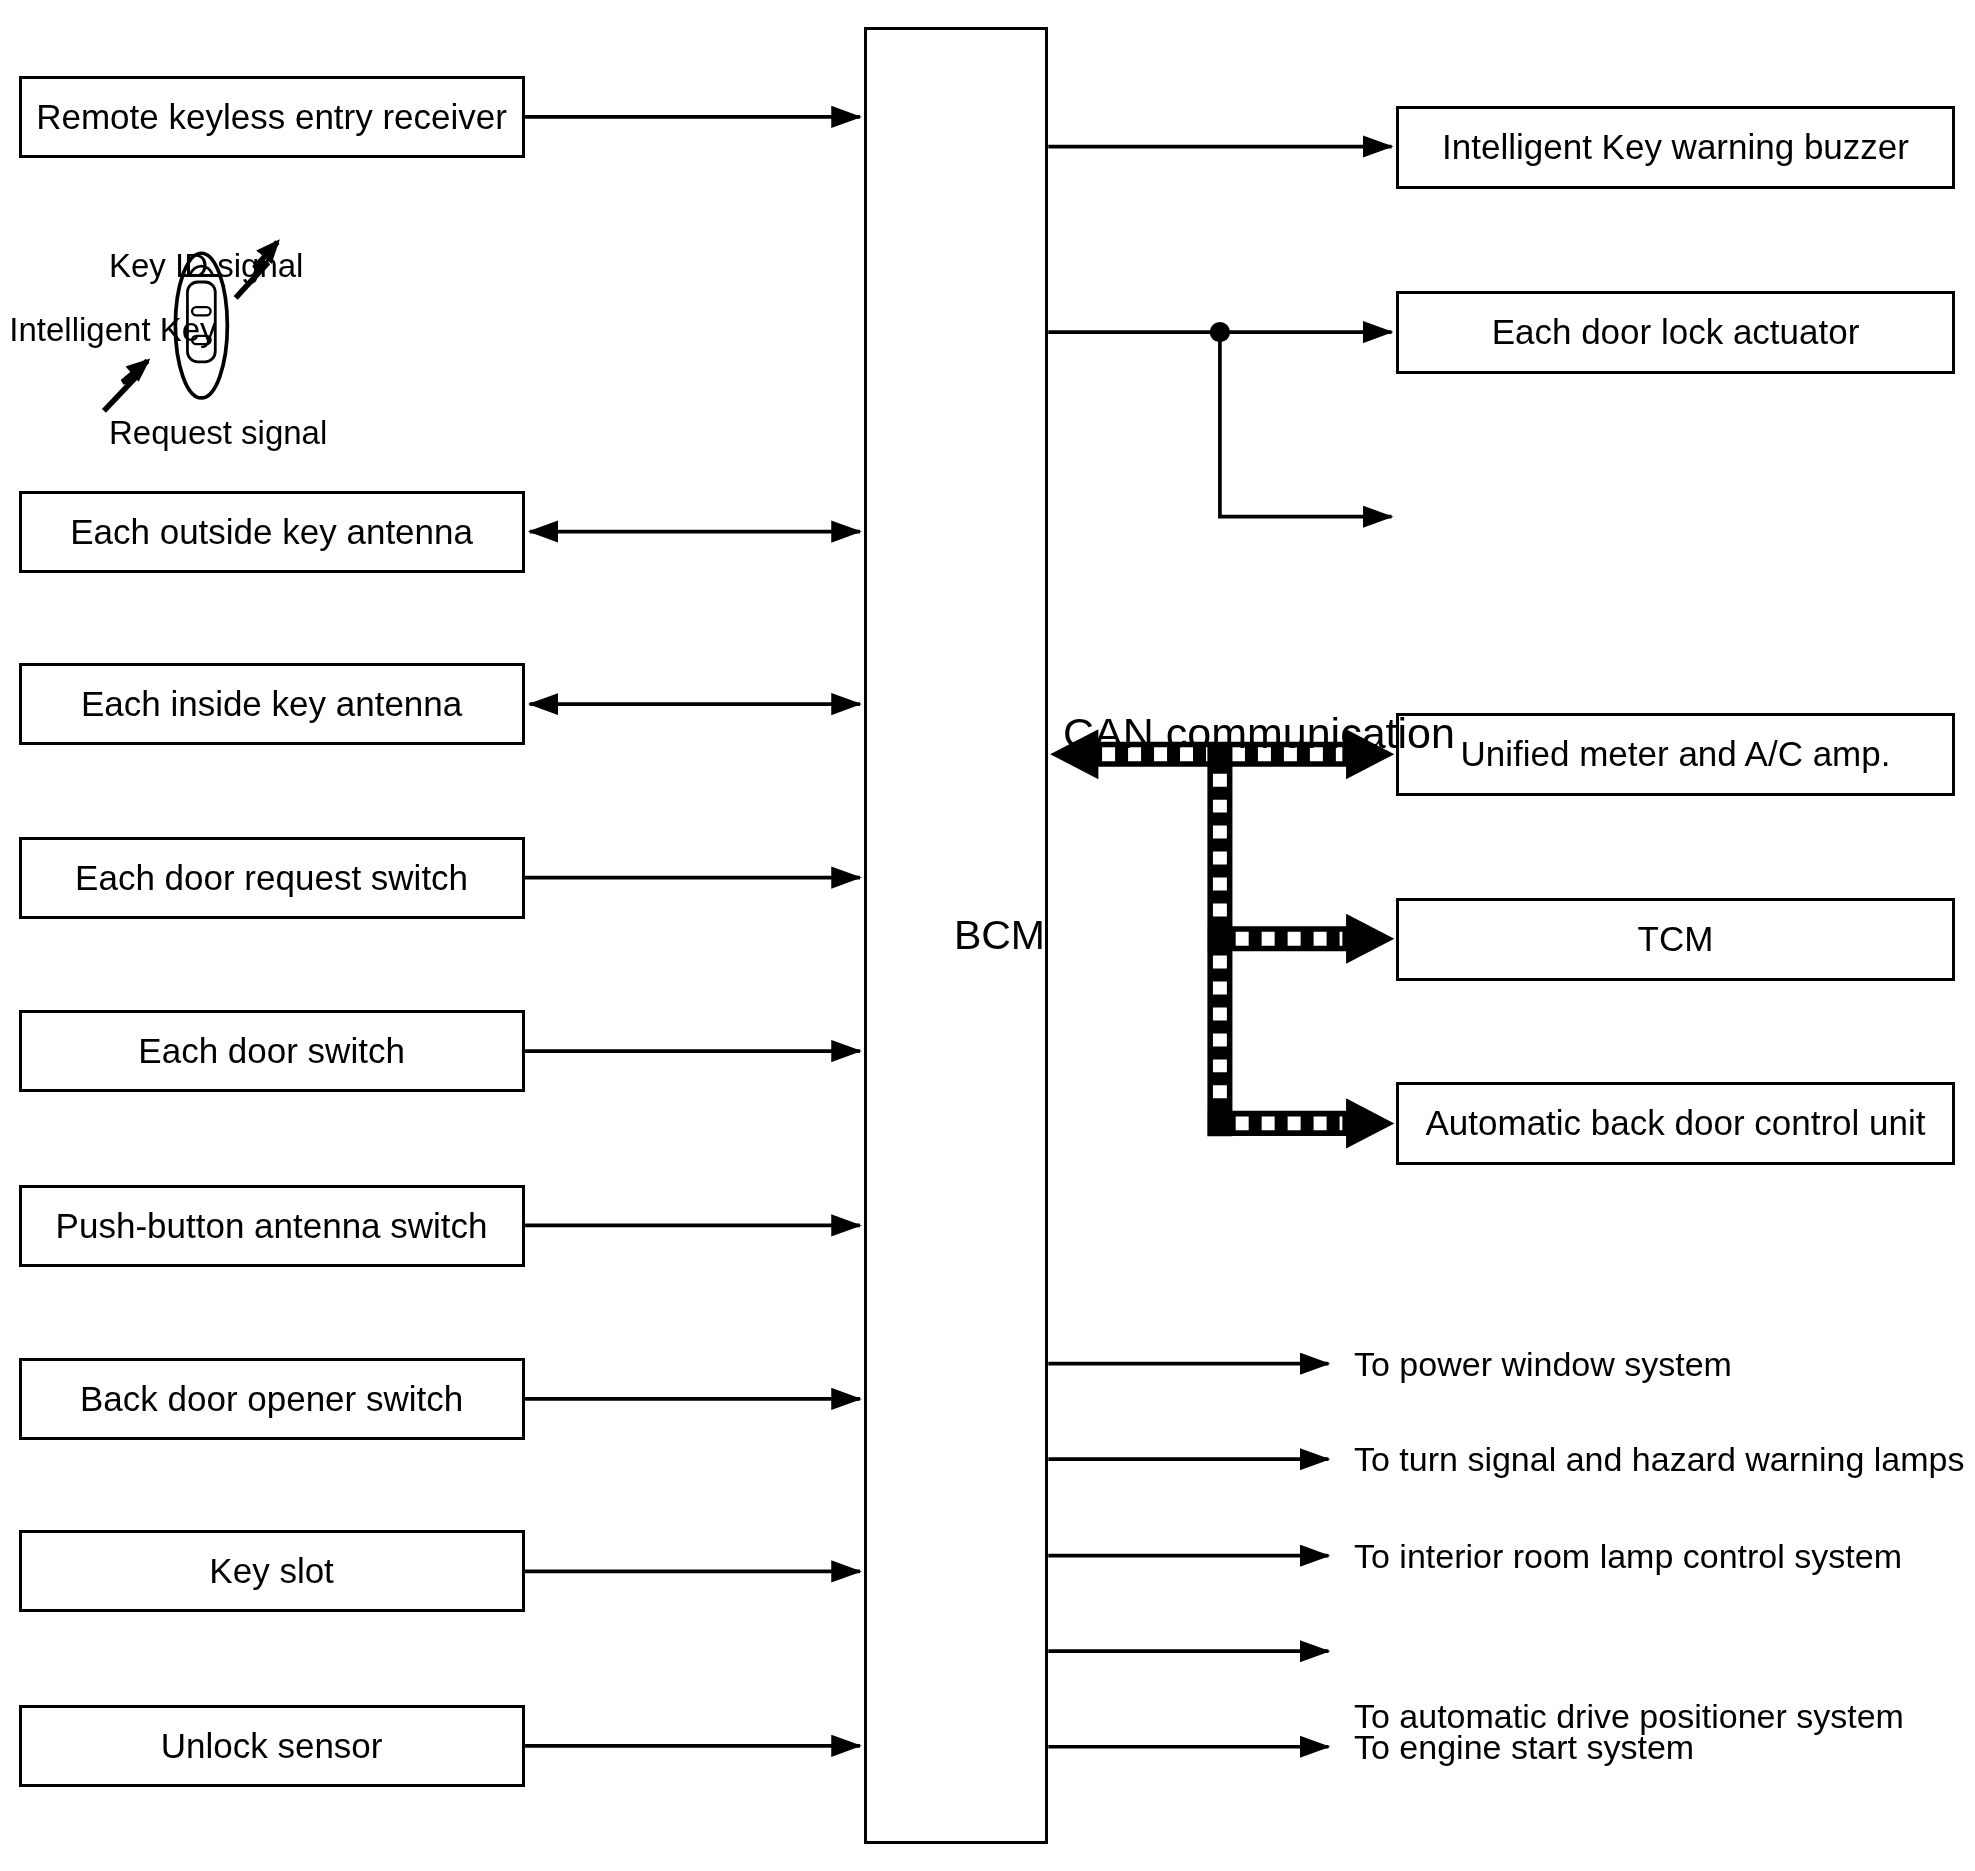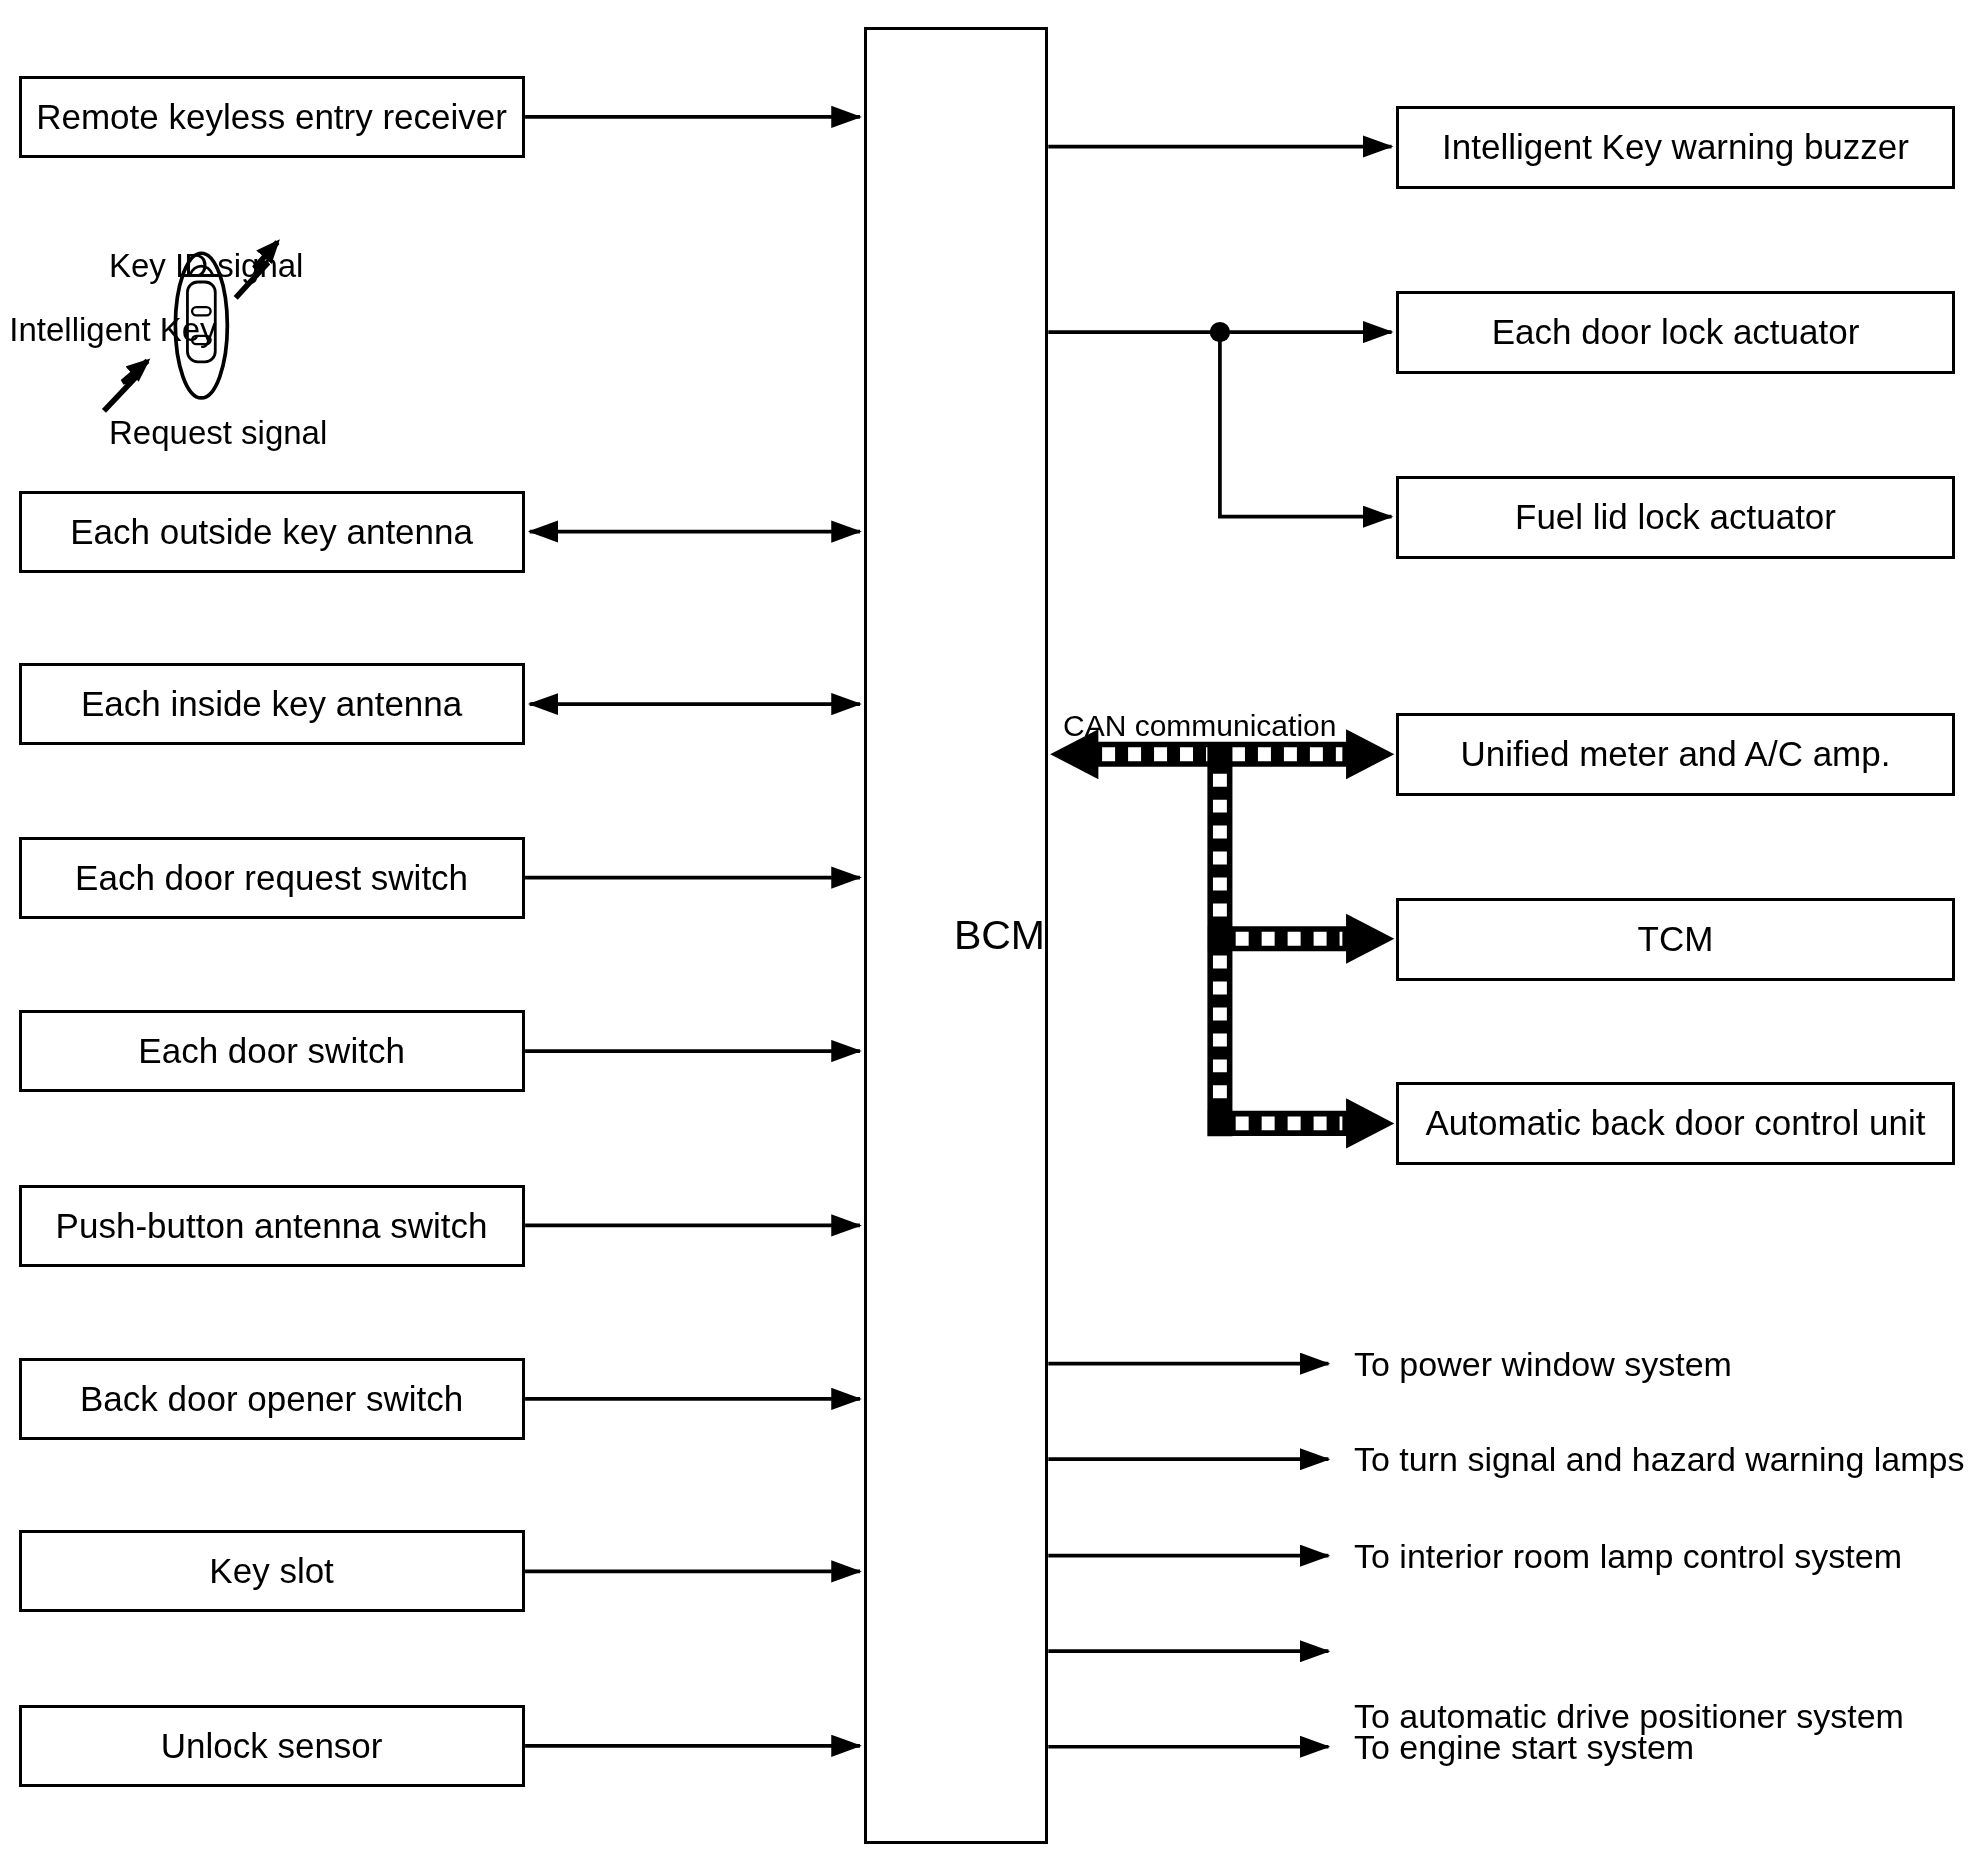--- a/index.html
+++ b/index.html
@@ -139,9 +139,6 @@
   <div class="box rbox" style="top:291px">
       <span>Each door lock actuator</span>
     </div>
-  <div class="box rbox" style="top:476px">
-      <span>Fuel lid lock actuator</span>
-    </div>
   <div class="box rbox" style="top:713px">
       <span>Unified meter and A/C amp.</span>
     </div>

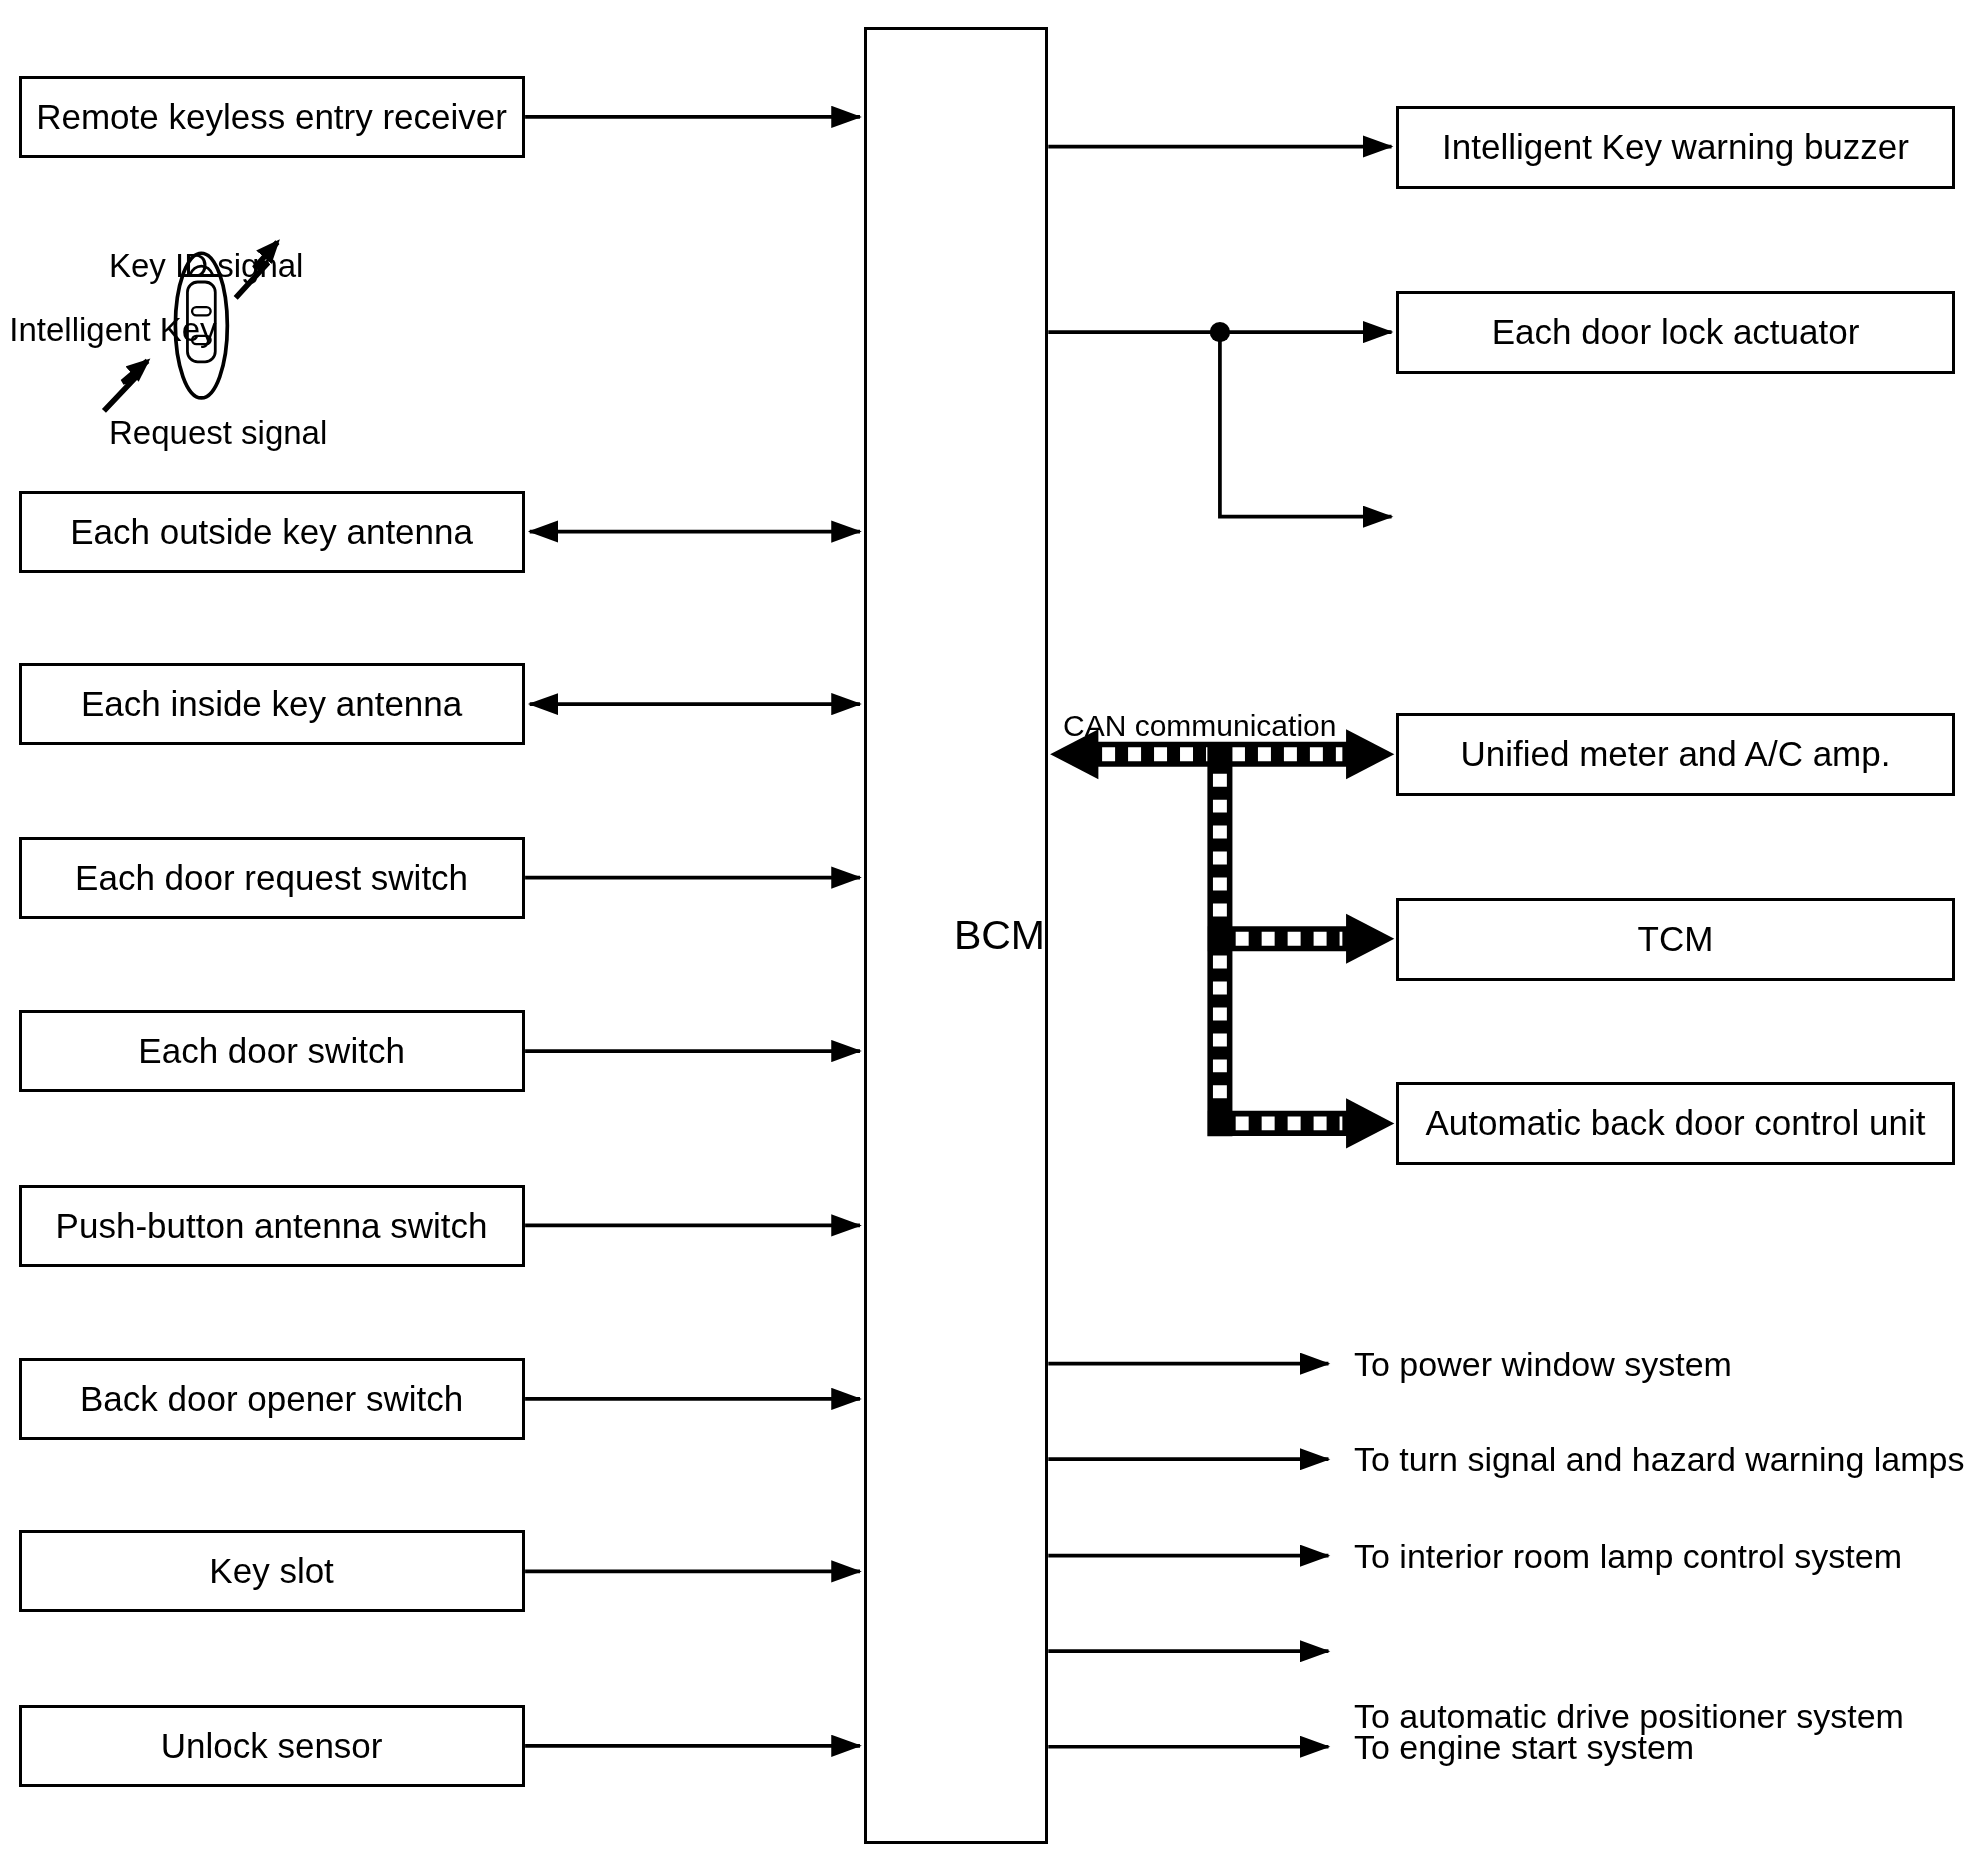--- a/index.html
+++ b/index.html
@@ -26,7 +26,7 @@
     font-size:34px;white-space:nowrap;
   }
   .freetext{position:absolute;font-size:33px;text-align:center;white-space:nowrap;}
-  .canlabel{position:absolute;left:1063px;top:709px;font-size:30px;white-space:nowrap;}
+  .canlabel{position:absolute;left:1063px;top:709px;font-size:43px;white-space:nowrap;}
 </style>
 </head>
 <body>

